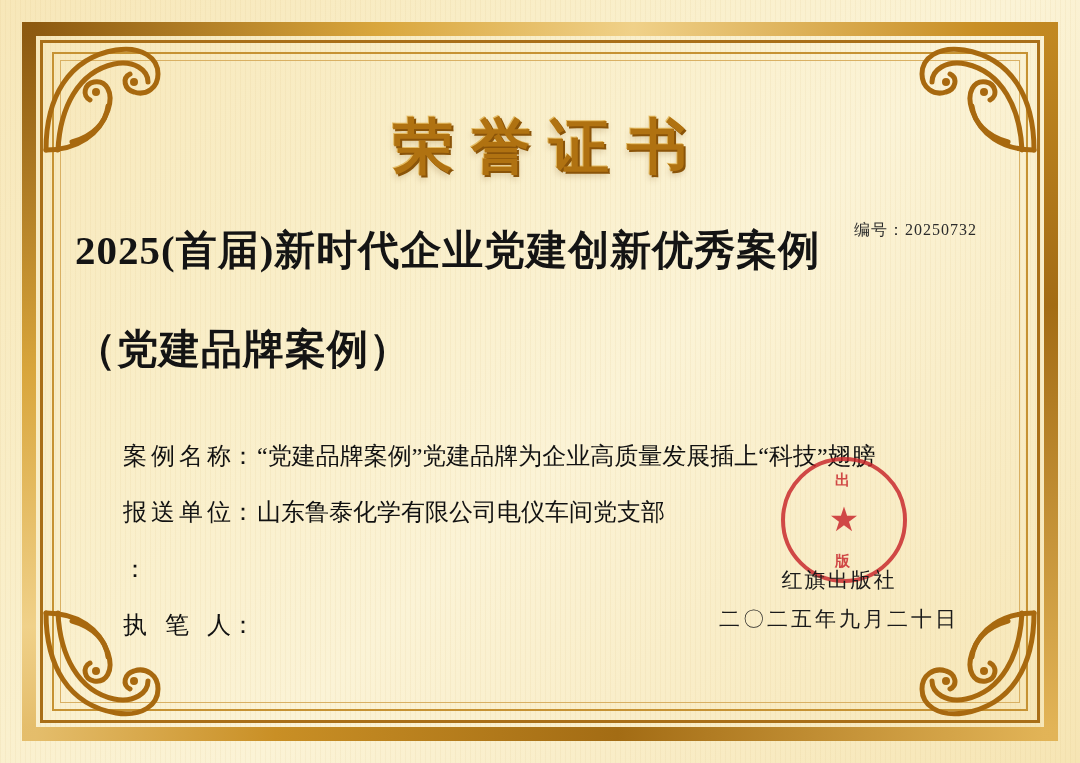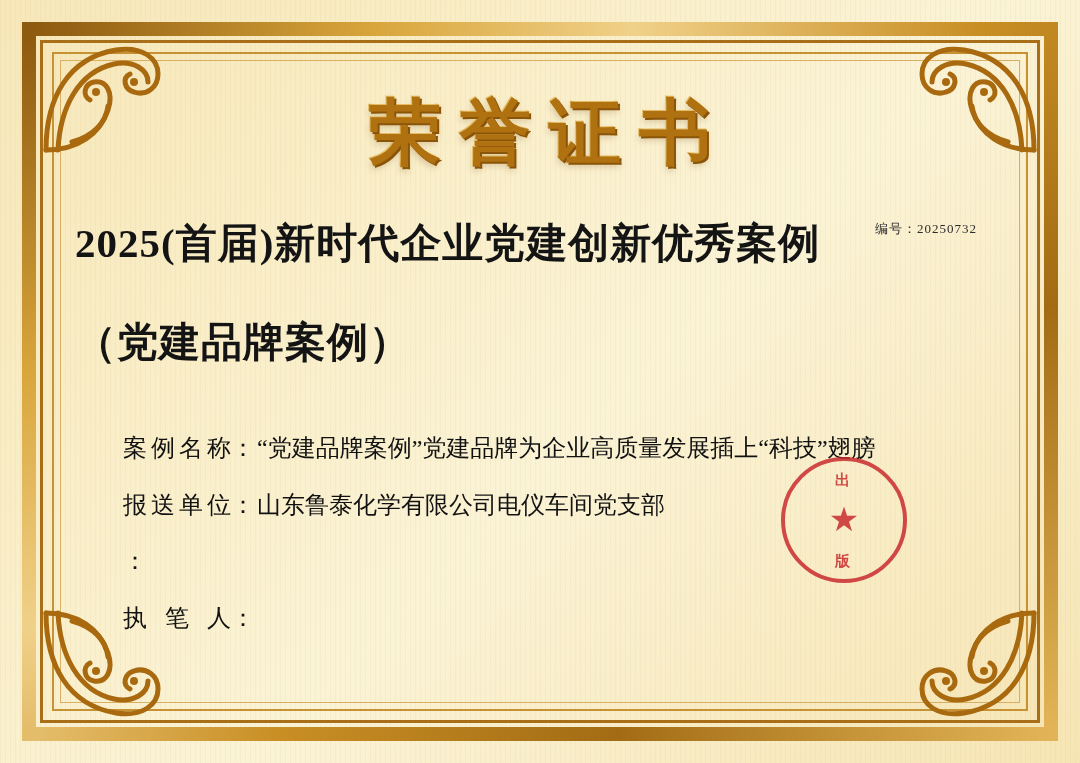--- a/index.html
+++ b/index.html
@@ -69,9 +69,9 @@
   }
   .main-title {
     text-align: center;
-    margin-top: 24px;
+    margin-top: 44px;
     font-family: "Liberation Serif", "DejaVu Serif", serif;
-    font-size: 72px;
+    font-size: 60px;
     font-weight: bold;
     letter-spacing: 18px;
     color: #b07211;

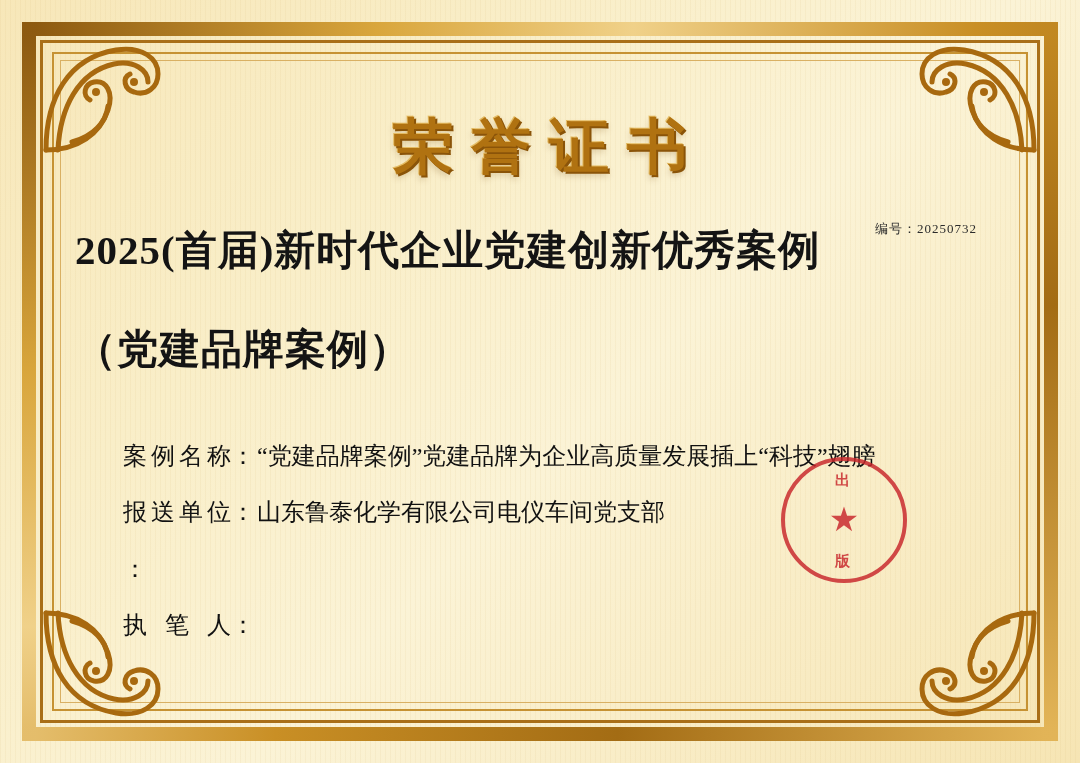--- a/index.html
+++ b/index.html
@@ -86,7 +86,7 @@
     position: absolute;
     right: 28px;
     top: 148px;
-    font-size: 13px;
+    font-size: 16px;
     color: #2b2b2b;
     letter-spacing: 1px;
   }

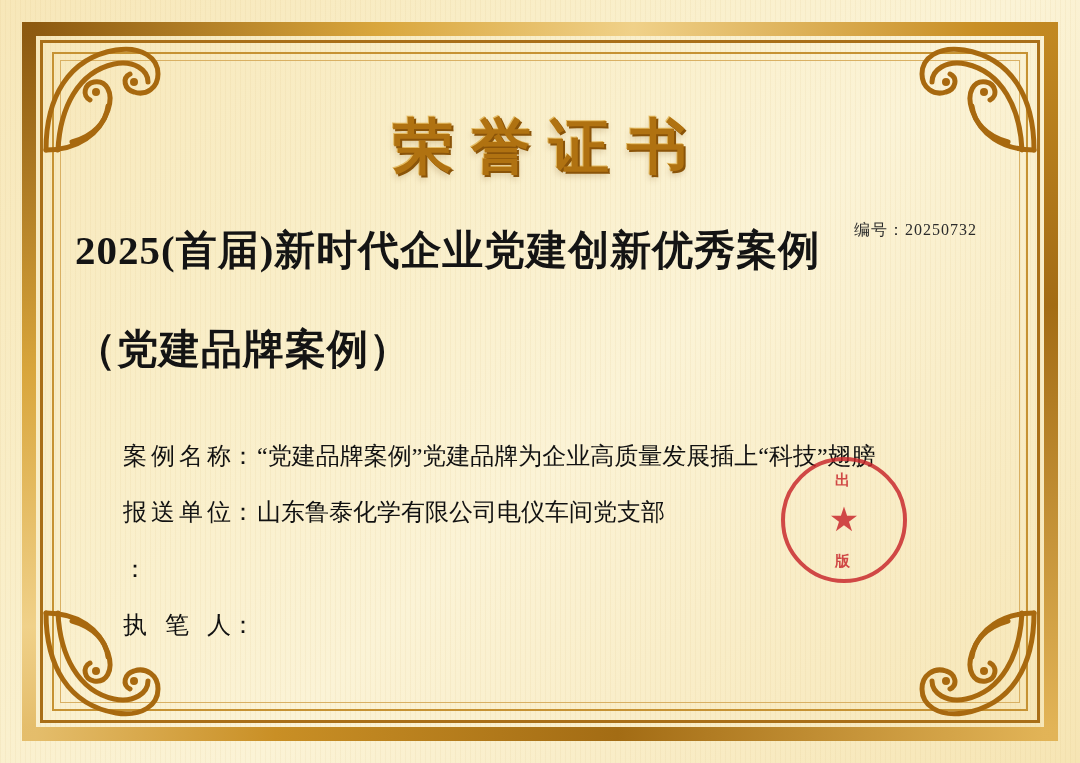--- a/index.html
+++ b/index.html
@@ -267,6 +267,10 @@
       <div class="seal-text-bottom">版</div>
     </div>
 
+    <div class="sign-block">
+      <div class="sign-issuer">红旗出版社</div>
+      <div class="sign-date">二〇二五年九月二十日</div>
+    </div>
 
   </div>
 </div>

